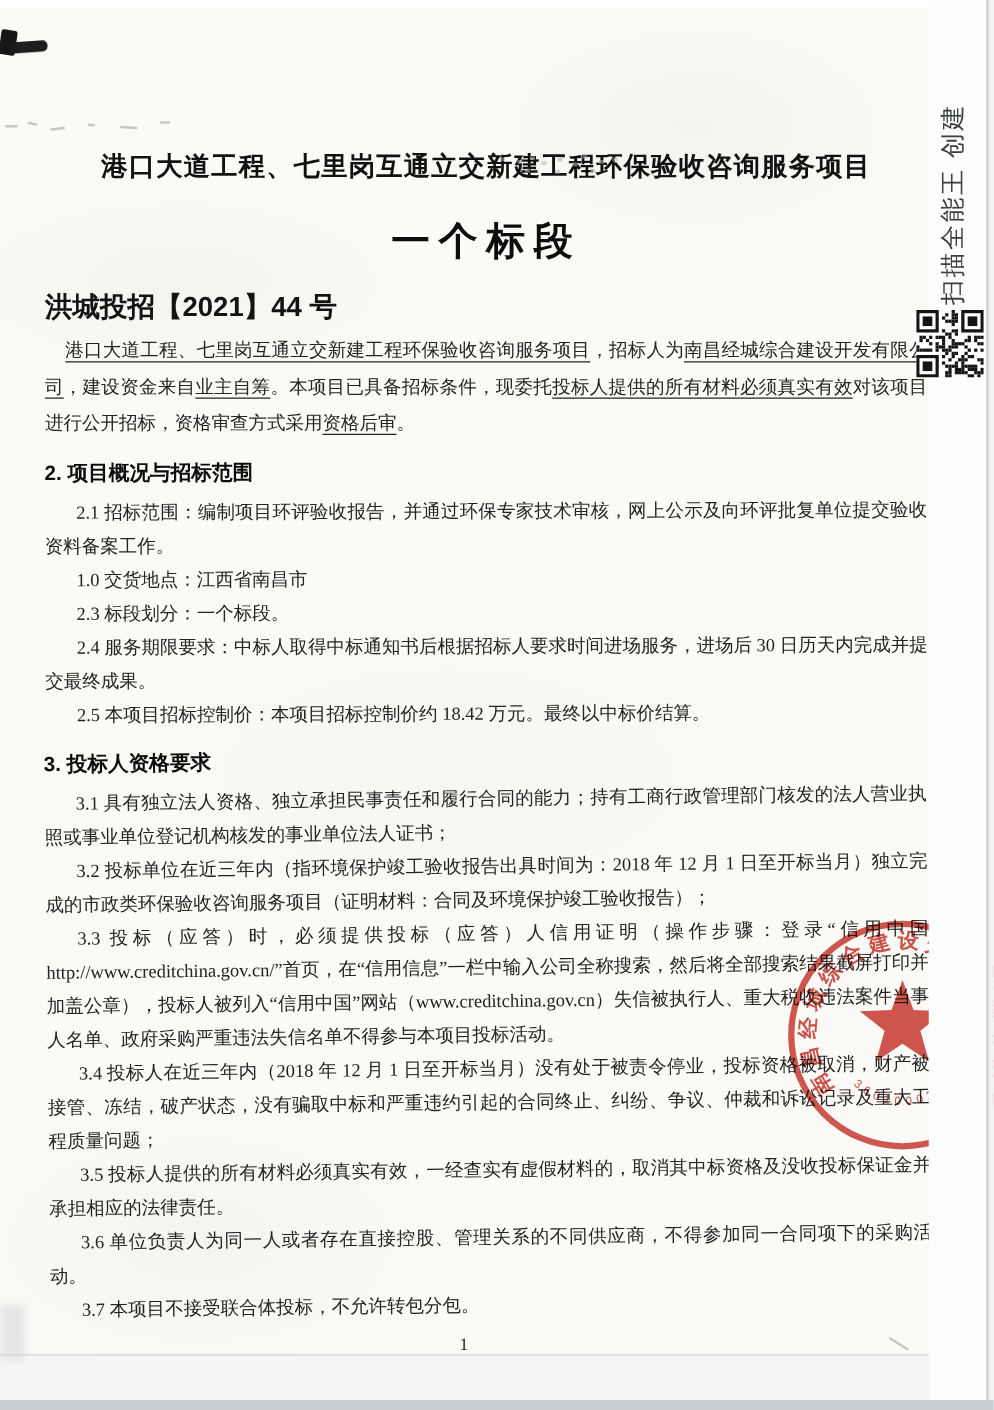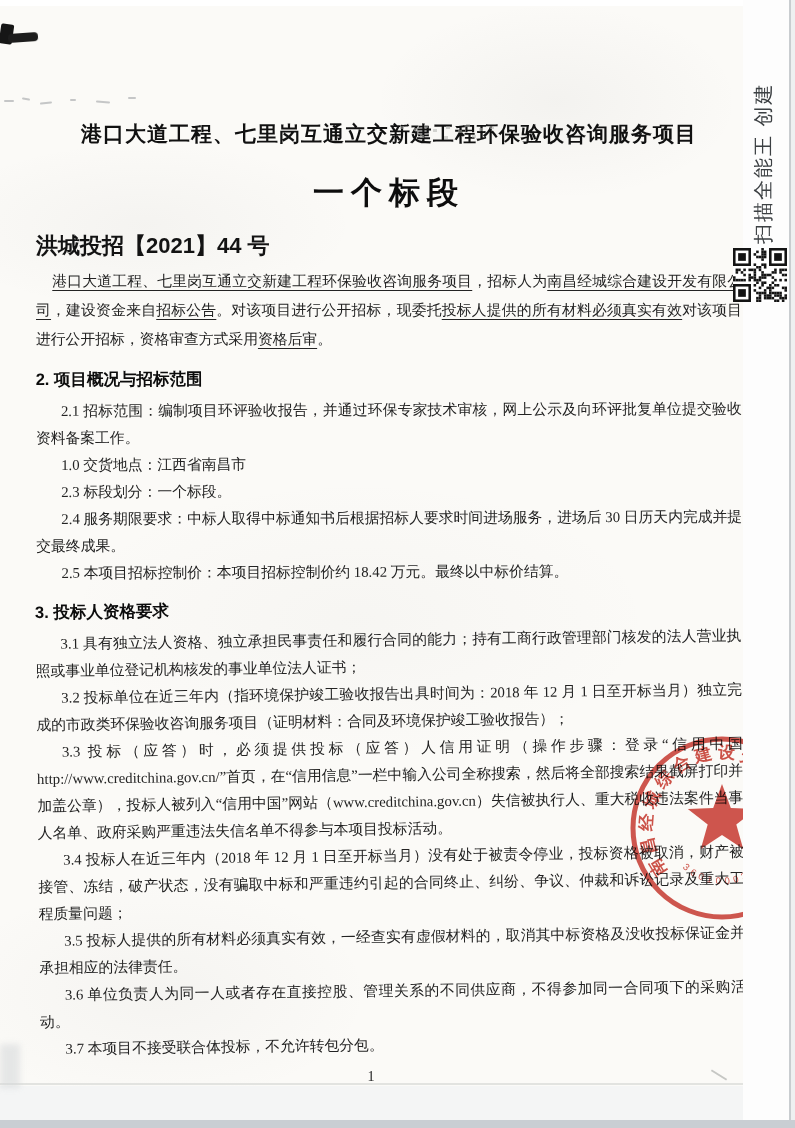--- a/index.html
+++ b/index.html
@@ -117,7 +117,7 @@
     <div class="doc-number">洪城投招【2021】44 号</div>
     <div class="sections">
         <div class="doc-section sec-1">
-          <p class="para"><span class="u">港口大道工程、七里岗互通立交新建工程环保验收咨询服务项目</span><span>，招标人为</span><span class="u">南昌经城综合建设开发有限公司</span><span>，建设资金来自</span><span class="u">招标公告</span><span>。对该项目进行公开招标，现委托</span><span class="u">投标人提供的所有材料必须真实有效</span><span>对该项目进行公开招标，资格审查方式采用</span><span class="u">资格后审</span><span>。</span></p>
+          <p class="para"><span class="u">港口大道工程、七里岗互通立交新建工程环保验收咨询服务项目</span><span>，招标人为</span><span class="u">南昌经城综合建设开发有限公司</span><span>，建设资金来自</span><span class="u">业主自筹</span><span>。对该项目进行公开招标，现委托</span><span class="u">投标人提供的所有材料必须真实有效</span><span>对该项目进行公开招标，资格审查方式采用</span><span class="u">资格后审</span><span>。</span></p>
         </div>
         <div class="doc-section sec-2">
           <div class="sec-heading">2. 项目概况与招标范围</div>

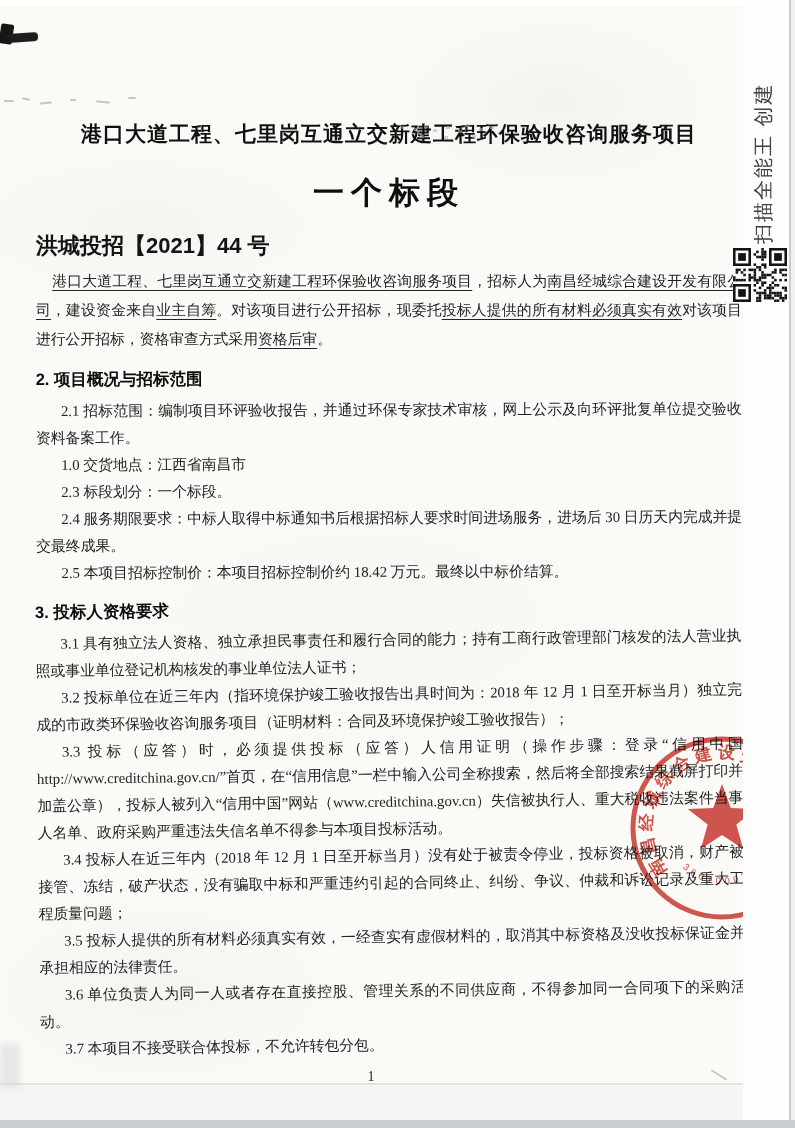--- a/index.html
+++ b/index.html
@@ -117,7 +117,7 @@
     <div class="doc-number">洪城投招【2021】44 号</div>
     <div class="sections">
         <div class="doc-section sec-1">
-          <p class="para"><span class="u">港口大道工程、七里岗互通立交新建工程环保验收咨询服务项目</span><span>，招标人为</span><span class="u">南昌经城综合建设开发有限公司</span><span>，建设资金来自</span><span class="u">业主自筹</span><span>。对该项目进行公开招标，现委托</span><span class="u">投标人提供的所有材料必须真实有效</span><span>对该项目进行公开招标，资格审查方式采用</span><span class="u">资格后审</span><span>。</span></p>
+          <p class="para"><span class="u">港口大道工程、七里岗互通立交新建工程环保验收咨询服务项目</span><span>，招标人为</span><span class="u">南昌经城综合建设开发有限公司</span><span>，建设资金来自</span><span class="u">业主自筹</span><span>。本项目已具备招标条件，现委托</span><span class="u">投标人提供的所有材料必须真实有效</span><span>对该项目进行公开招标，资格审查方式采用</span><span class="u">资格后审</span><span>。</span></p>
         </div>
         <div class="doc-section sec-2">
           <div class="sec-heading">2. 项目概况与招标范围</div>

